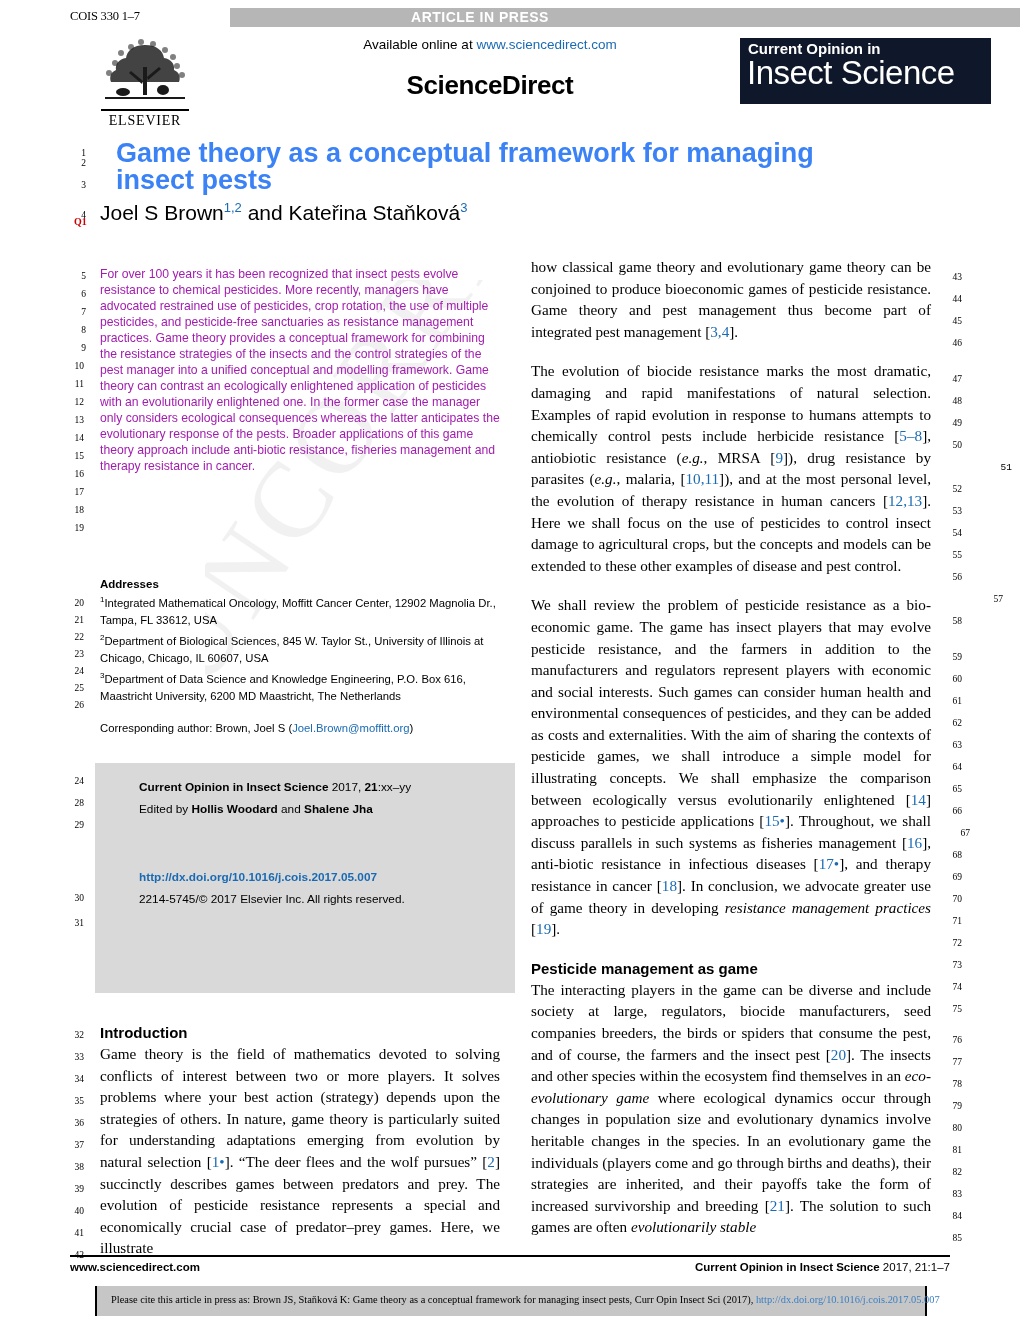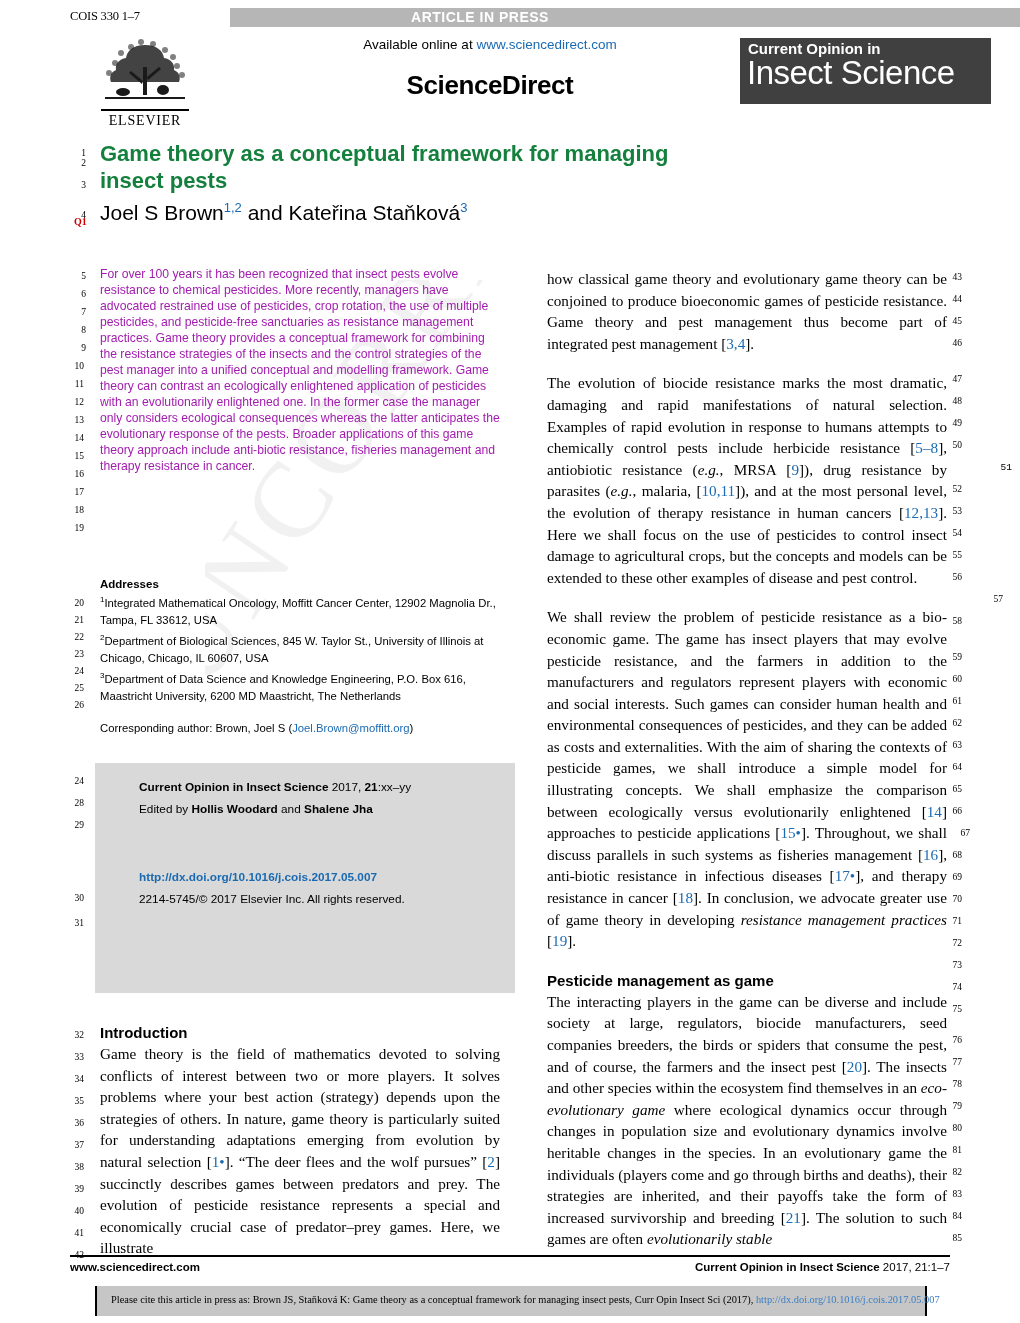--- a/index.html
+++ b/index.html
@@ -68,7 +68,7 @@
 
   .journal-box {
     position:absolute; left:680px; top:6px; width:251px; height:66px;
-    background:#404040;
+    background:#0f172a;
   }
   .journal-box .j-small {
     position:absolute; left:8px; top:2px;

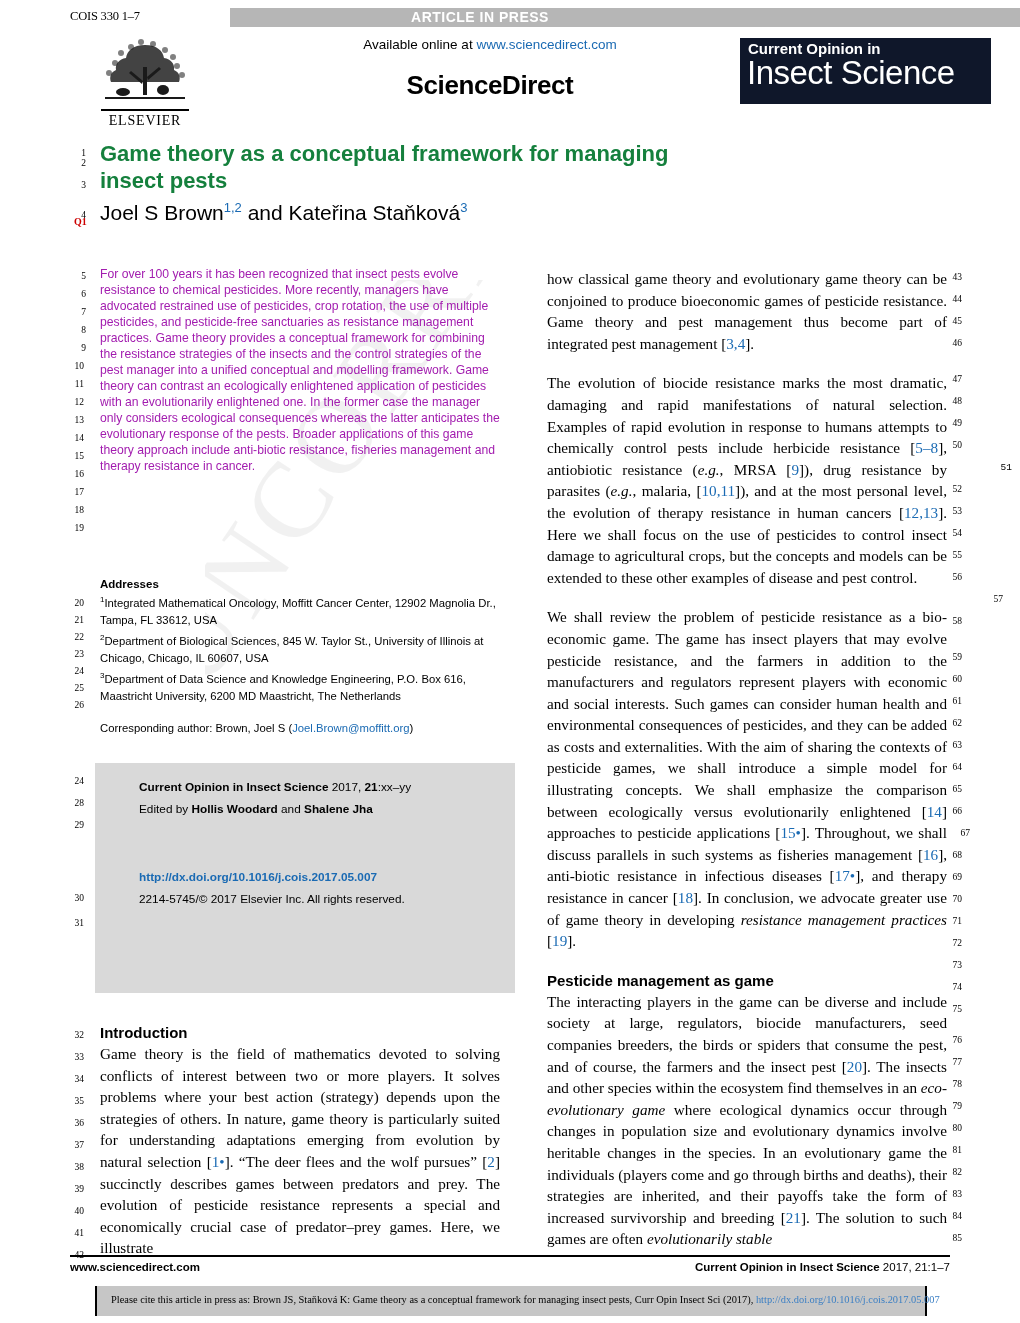--- a/index.html
+++ b/index.html
@@ -85,9 +85,9 @@
   
   .title-block { position:absolute; left:60px; top:140px; width:820px; }
   .art-title {
-    margin-left:40px;
-    font-family:"Liberation Sans", sans-serif;
-    font-weight:bold; font-size:22px; line-height:27px; color:#15803d;
+    margin-left:56px;
+    font-family:"Liberation Sans", sans-serif;
+    font-weight:bold; font-size:27px; line-height:27px; color:#3b82f6;
   }
   .art-authors {
     margin-left:40px; margin-top:6px;

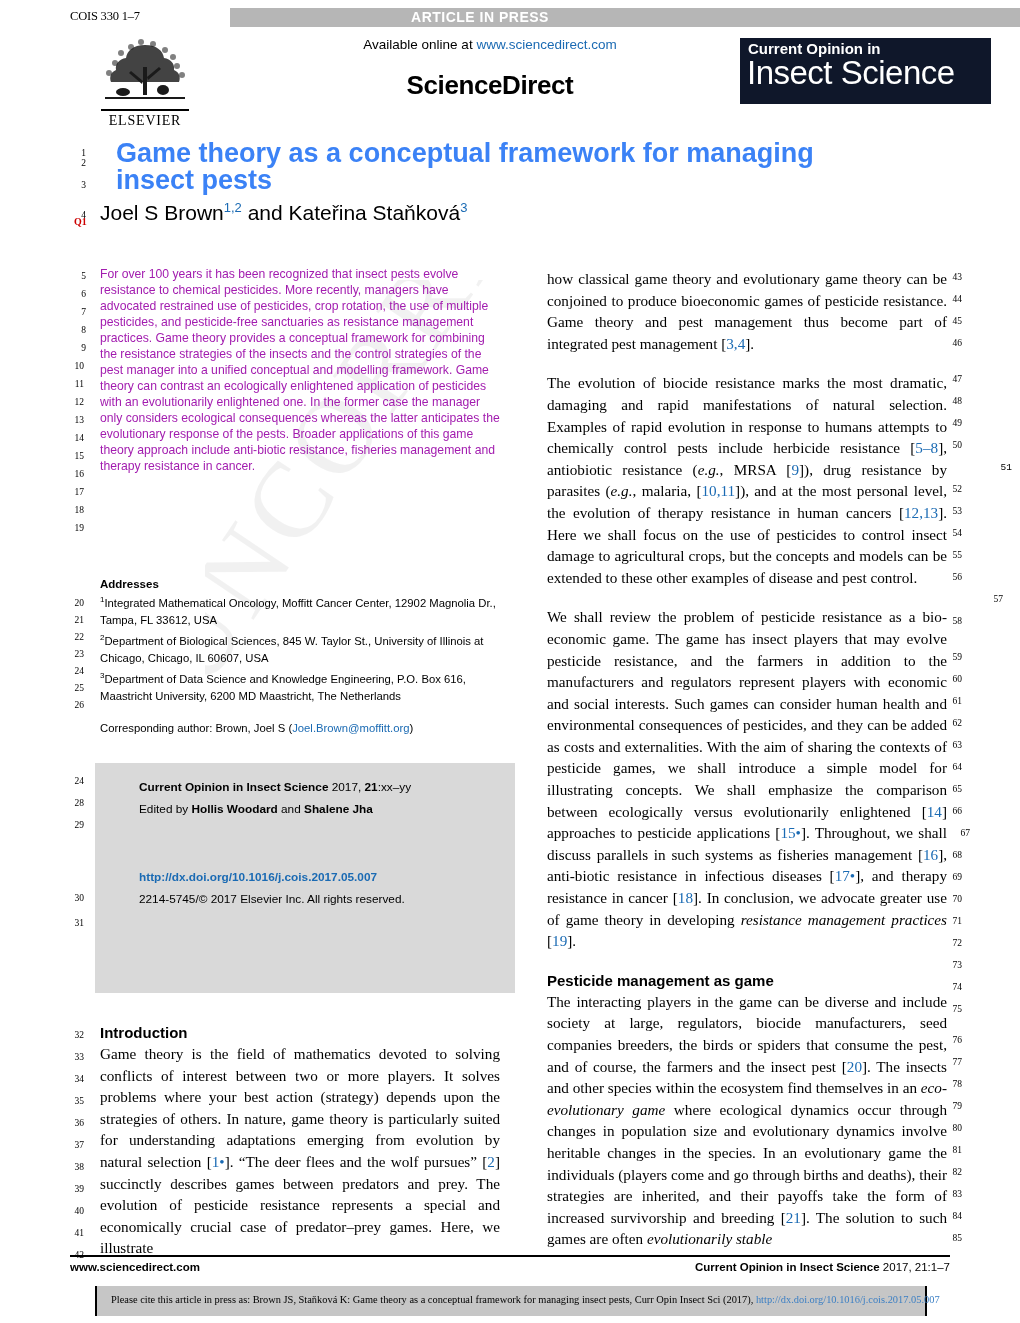--- a/index.html
+++ b/index.html
@@ -110,7 +110,7 @@
 
   
   .col-left  { position:absolute; left:100px; top:266px; width:400px; }
-  .col-right { position:absolute; left:531px; top:268px; width:400px;margin-left:16px; }
+  .col-right { position:absolute; left:531px; top:256px; width:400px; }
 
   
   .abstract {

